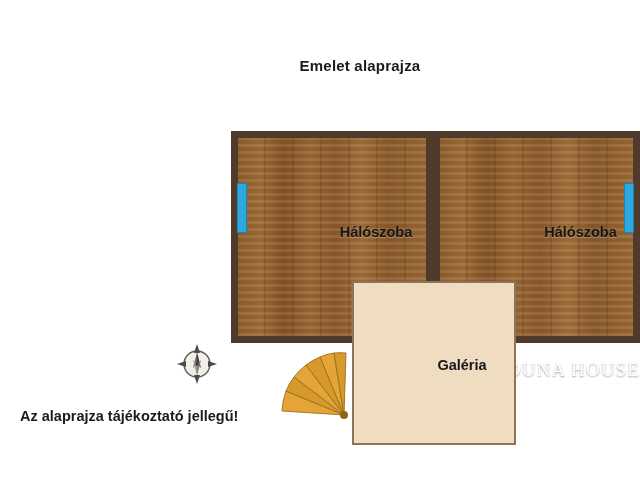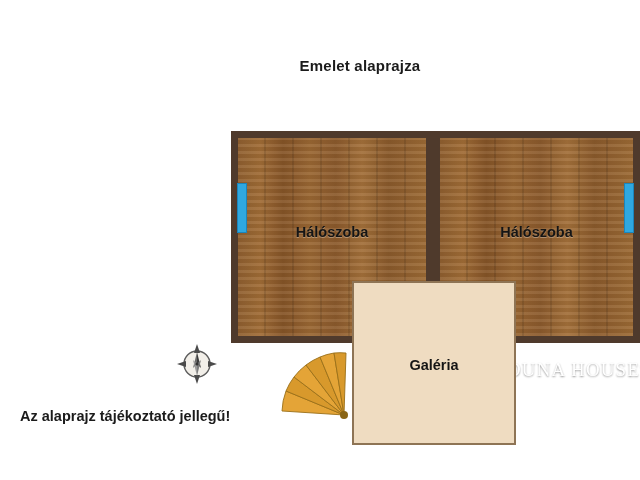--- a/index.html
+++ b/index.html
@@ -83,6 +83,7 @@
     font-weight: bold;
     color: #151515;
     text-shadow: 0 1px 0 rgba(255,255,255,0.25);
+    padding-left: 44px;
   }
 
   

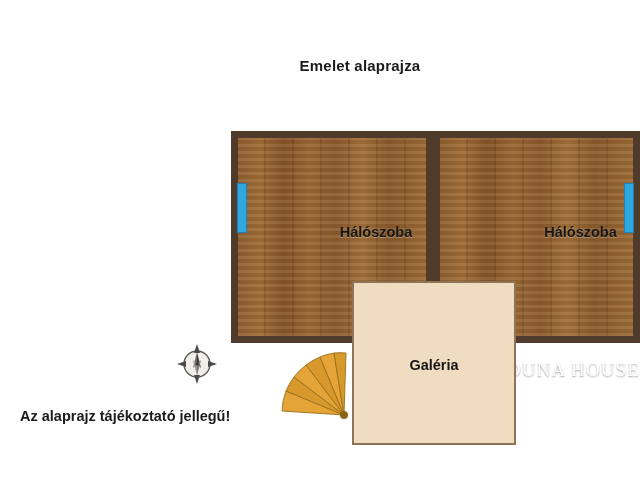--- a/index.html
+++ b/index.html
@@ -133,6 +133,7 @@
     box-sizing: border-box;
     background: #efdcc1;
     border: 2px solid #8e7455;
+    padding-left: 28px;
   }
   .gallery-label {
     position: absolute;

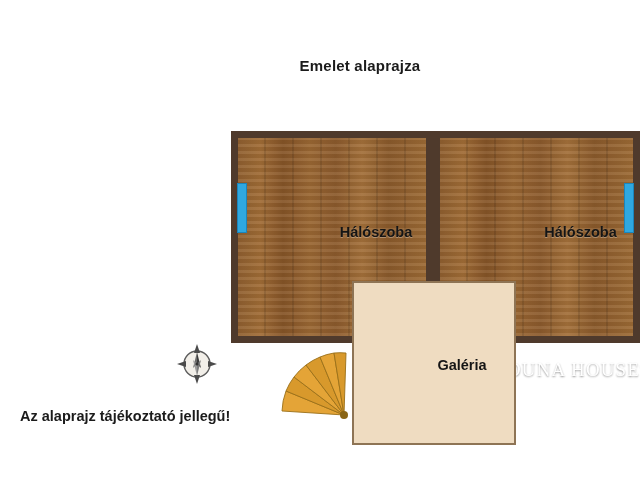--- a/index.html
+++ b/index.html
@@ -249,7 +249,7 @@
     <circle cx="25" cy="25" r="1.6" fill="#333"></circle>
   </svg>
 
-  <div class="disclaimer">Az alaprajz tájékoztató jellegű!</div>
+  <div class="disclaimer">Az alaprajza tájékoztató jellegű!</div>
 </div>
 
 </body></html>

